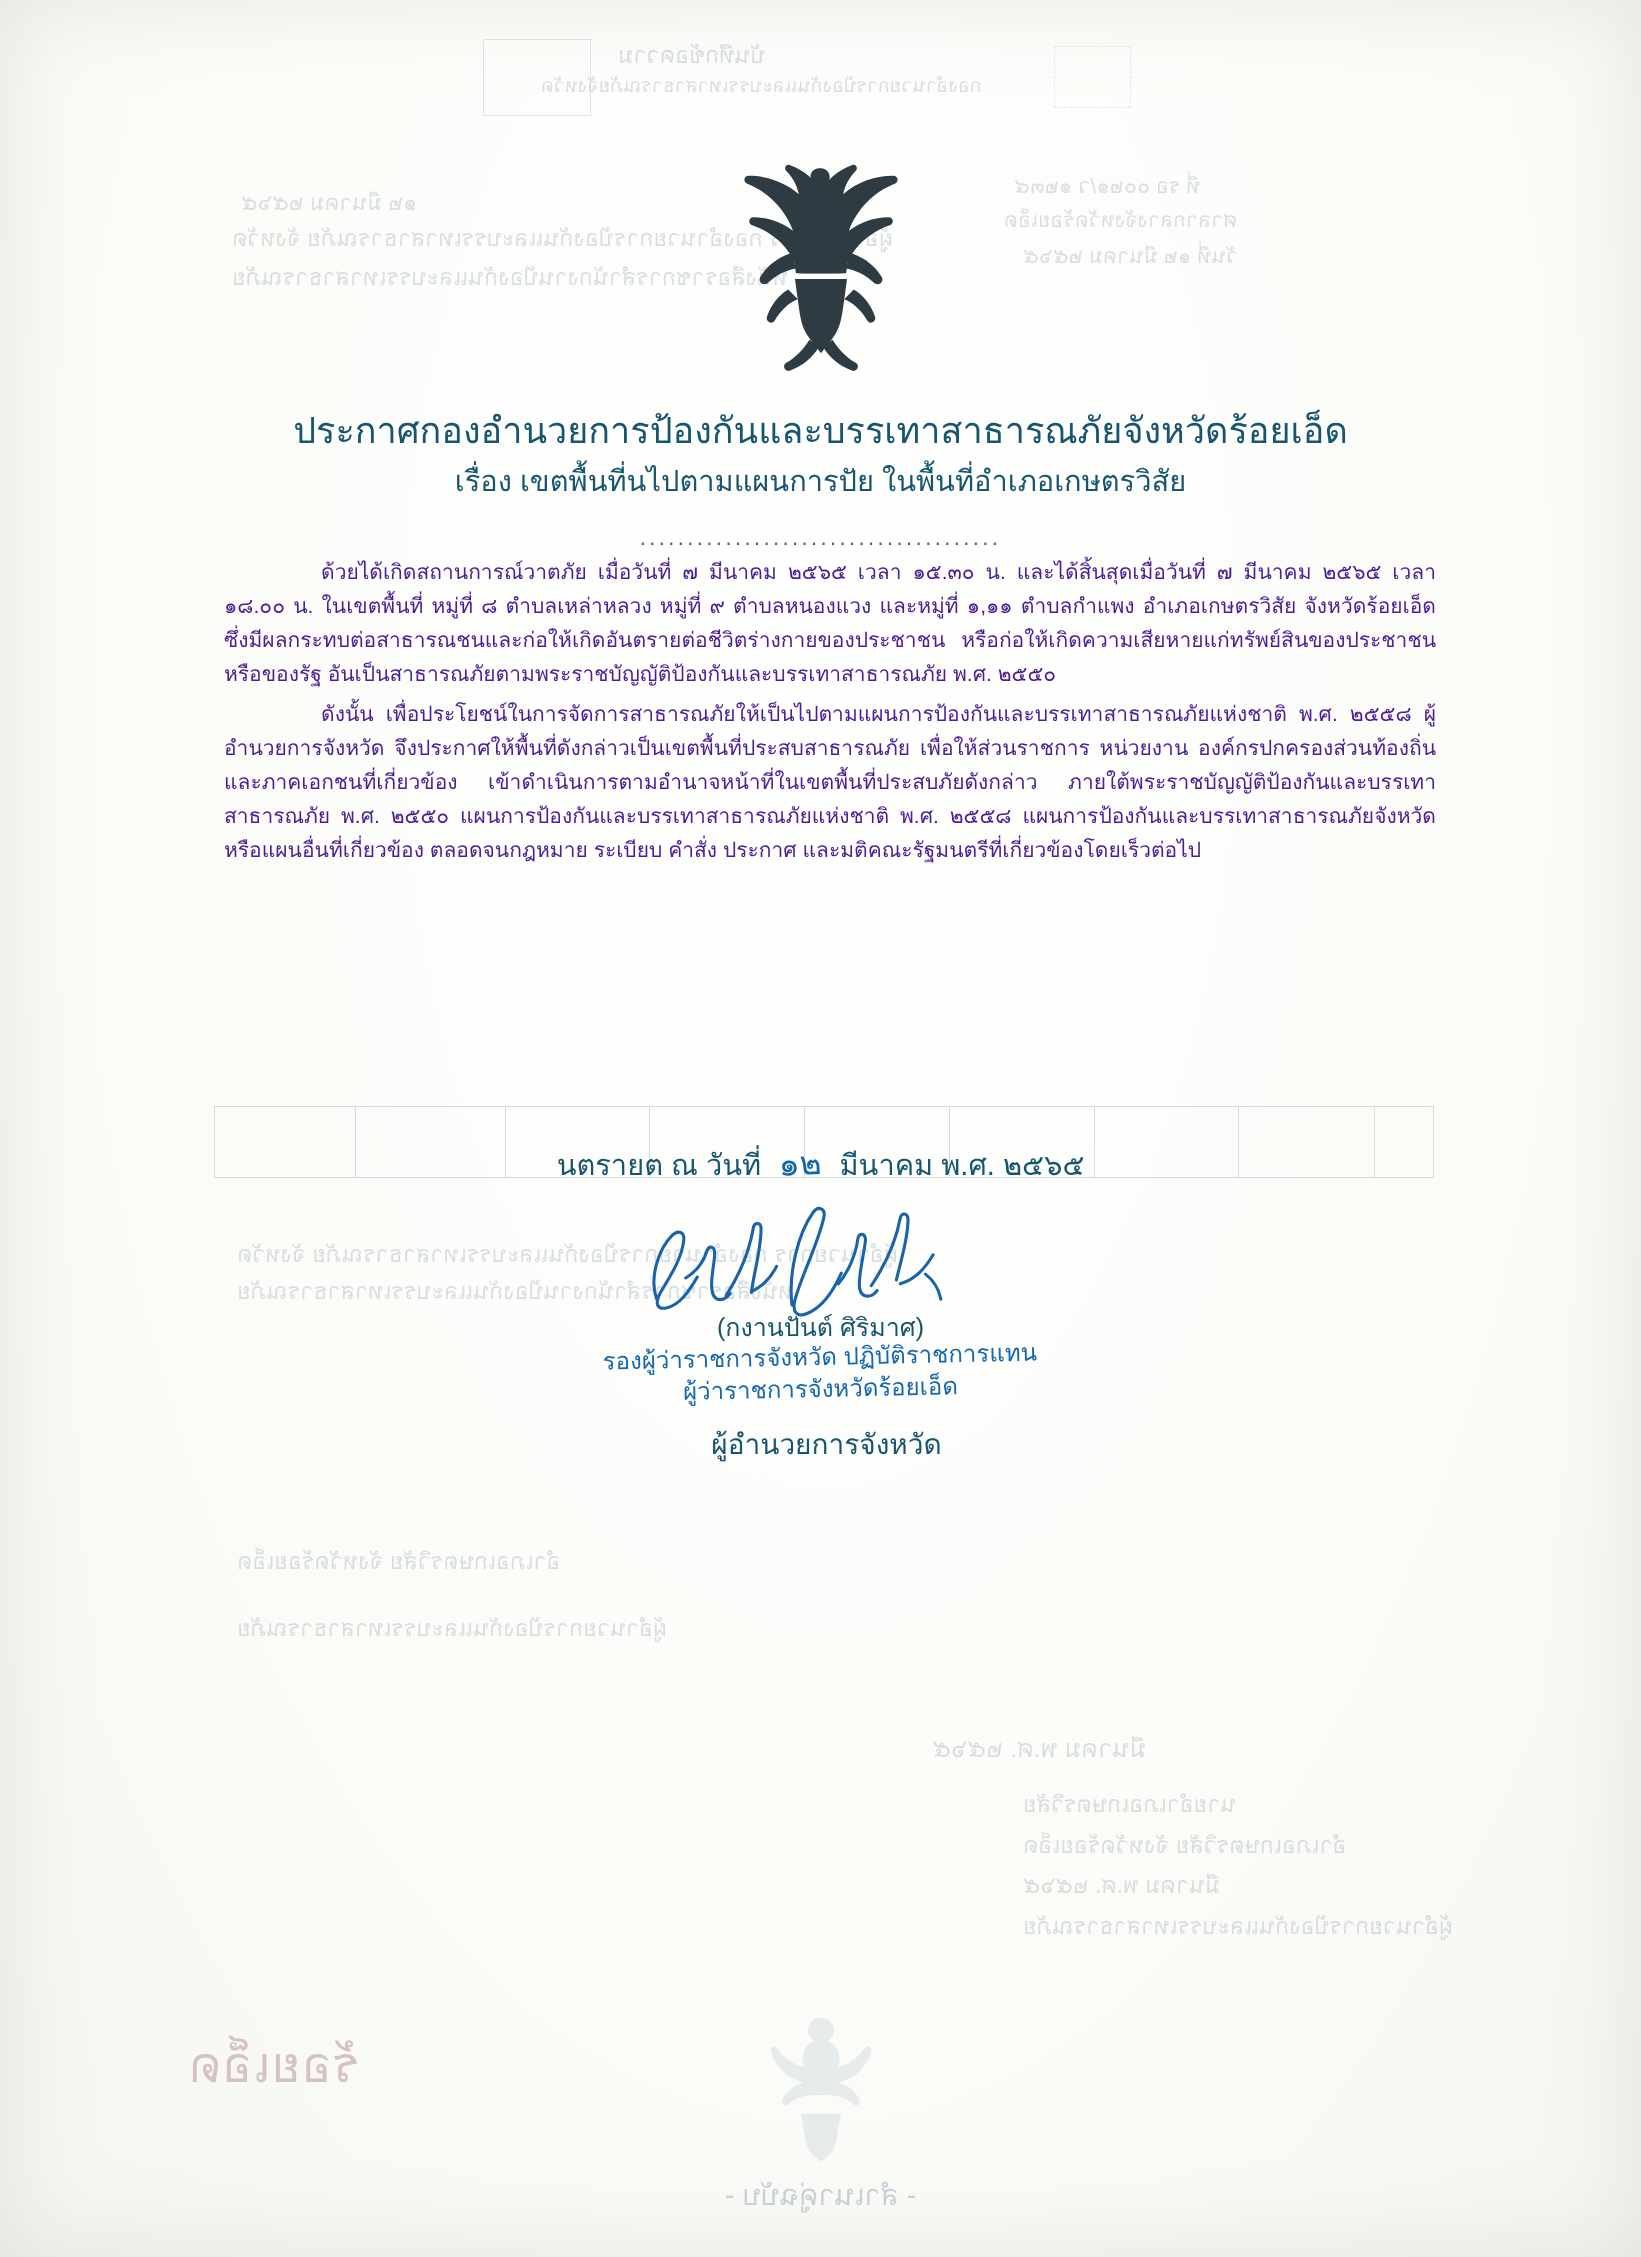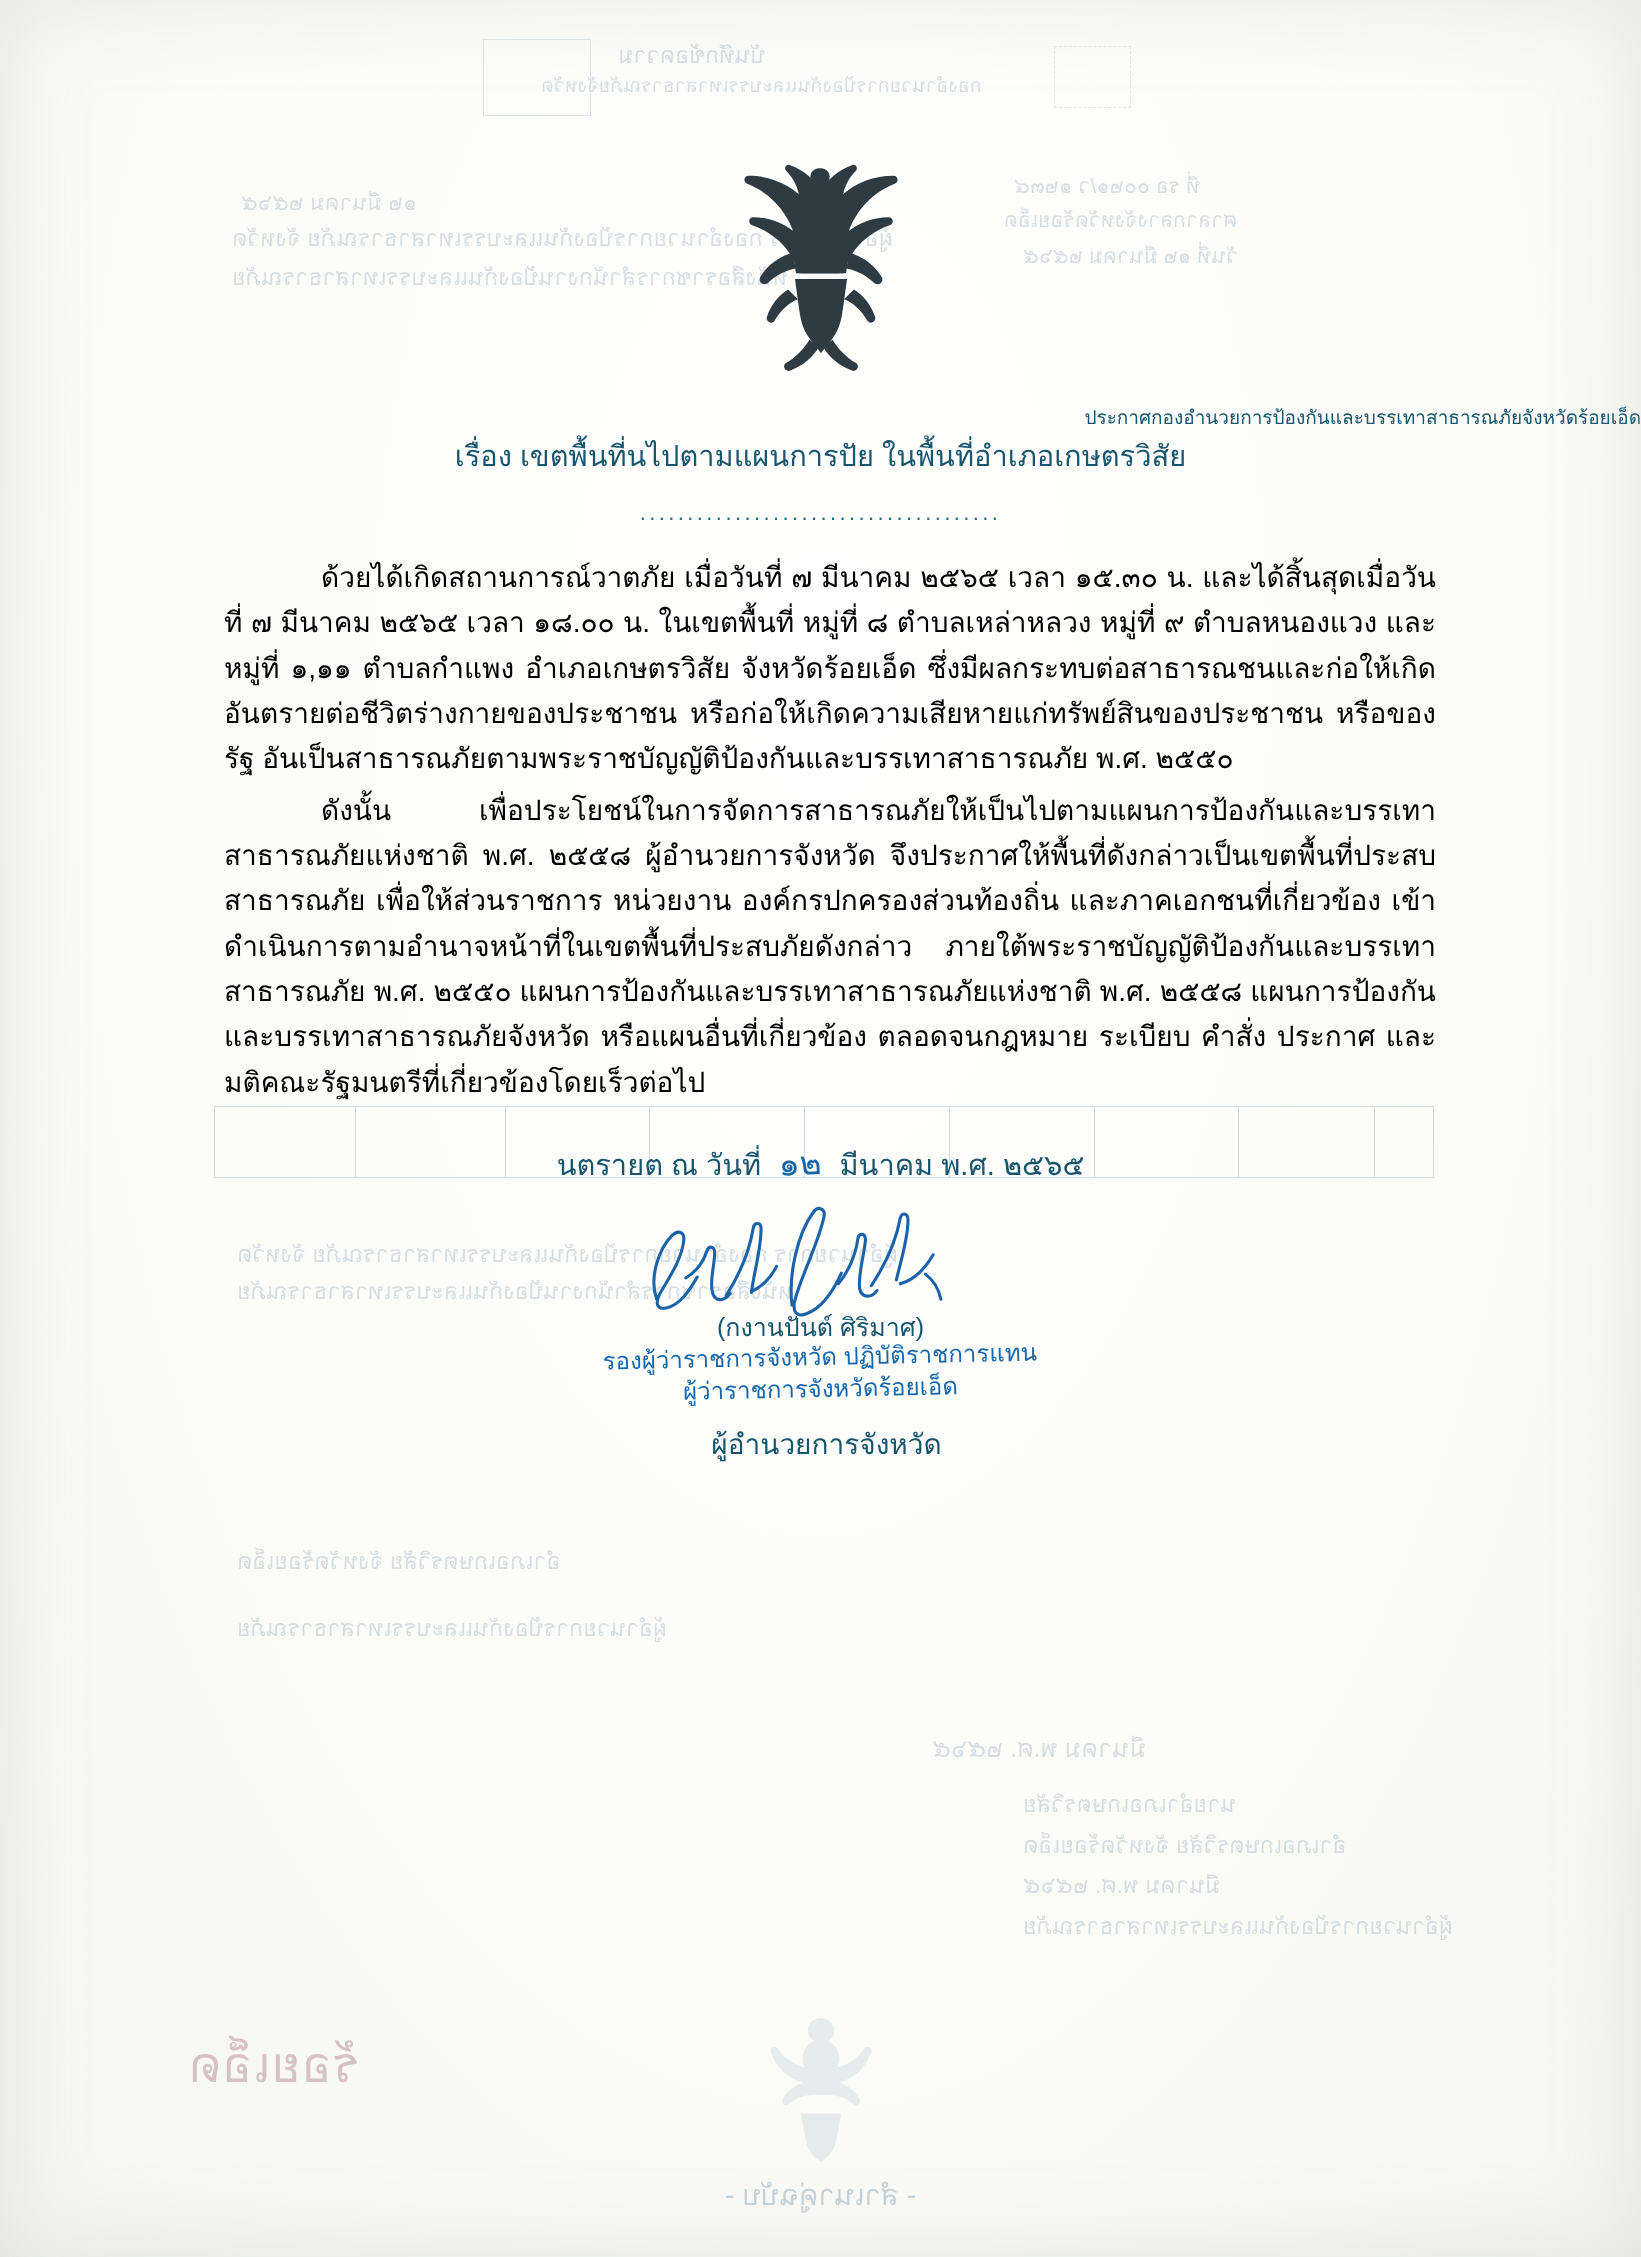--- a/index.html
+++ b/index.html
@@ -64,10 +64,9 @@
     color: #1b5b78;
   }
   .title-line1 {
-    font-size: 19px;
+    font-size: 36px;
     line-height: 1.5;
     color: #18566f;
-    text-align: right;
   }
   .title-line2 {
     font-size: 29px;

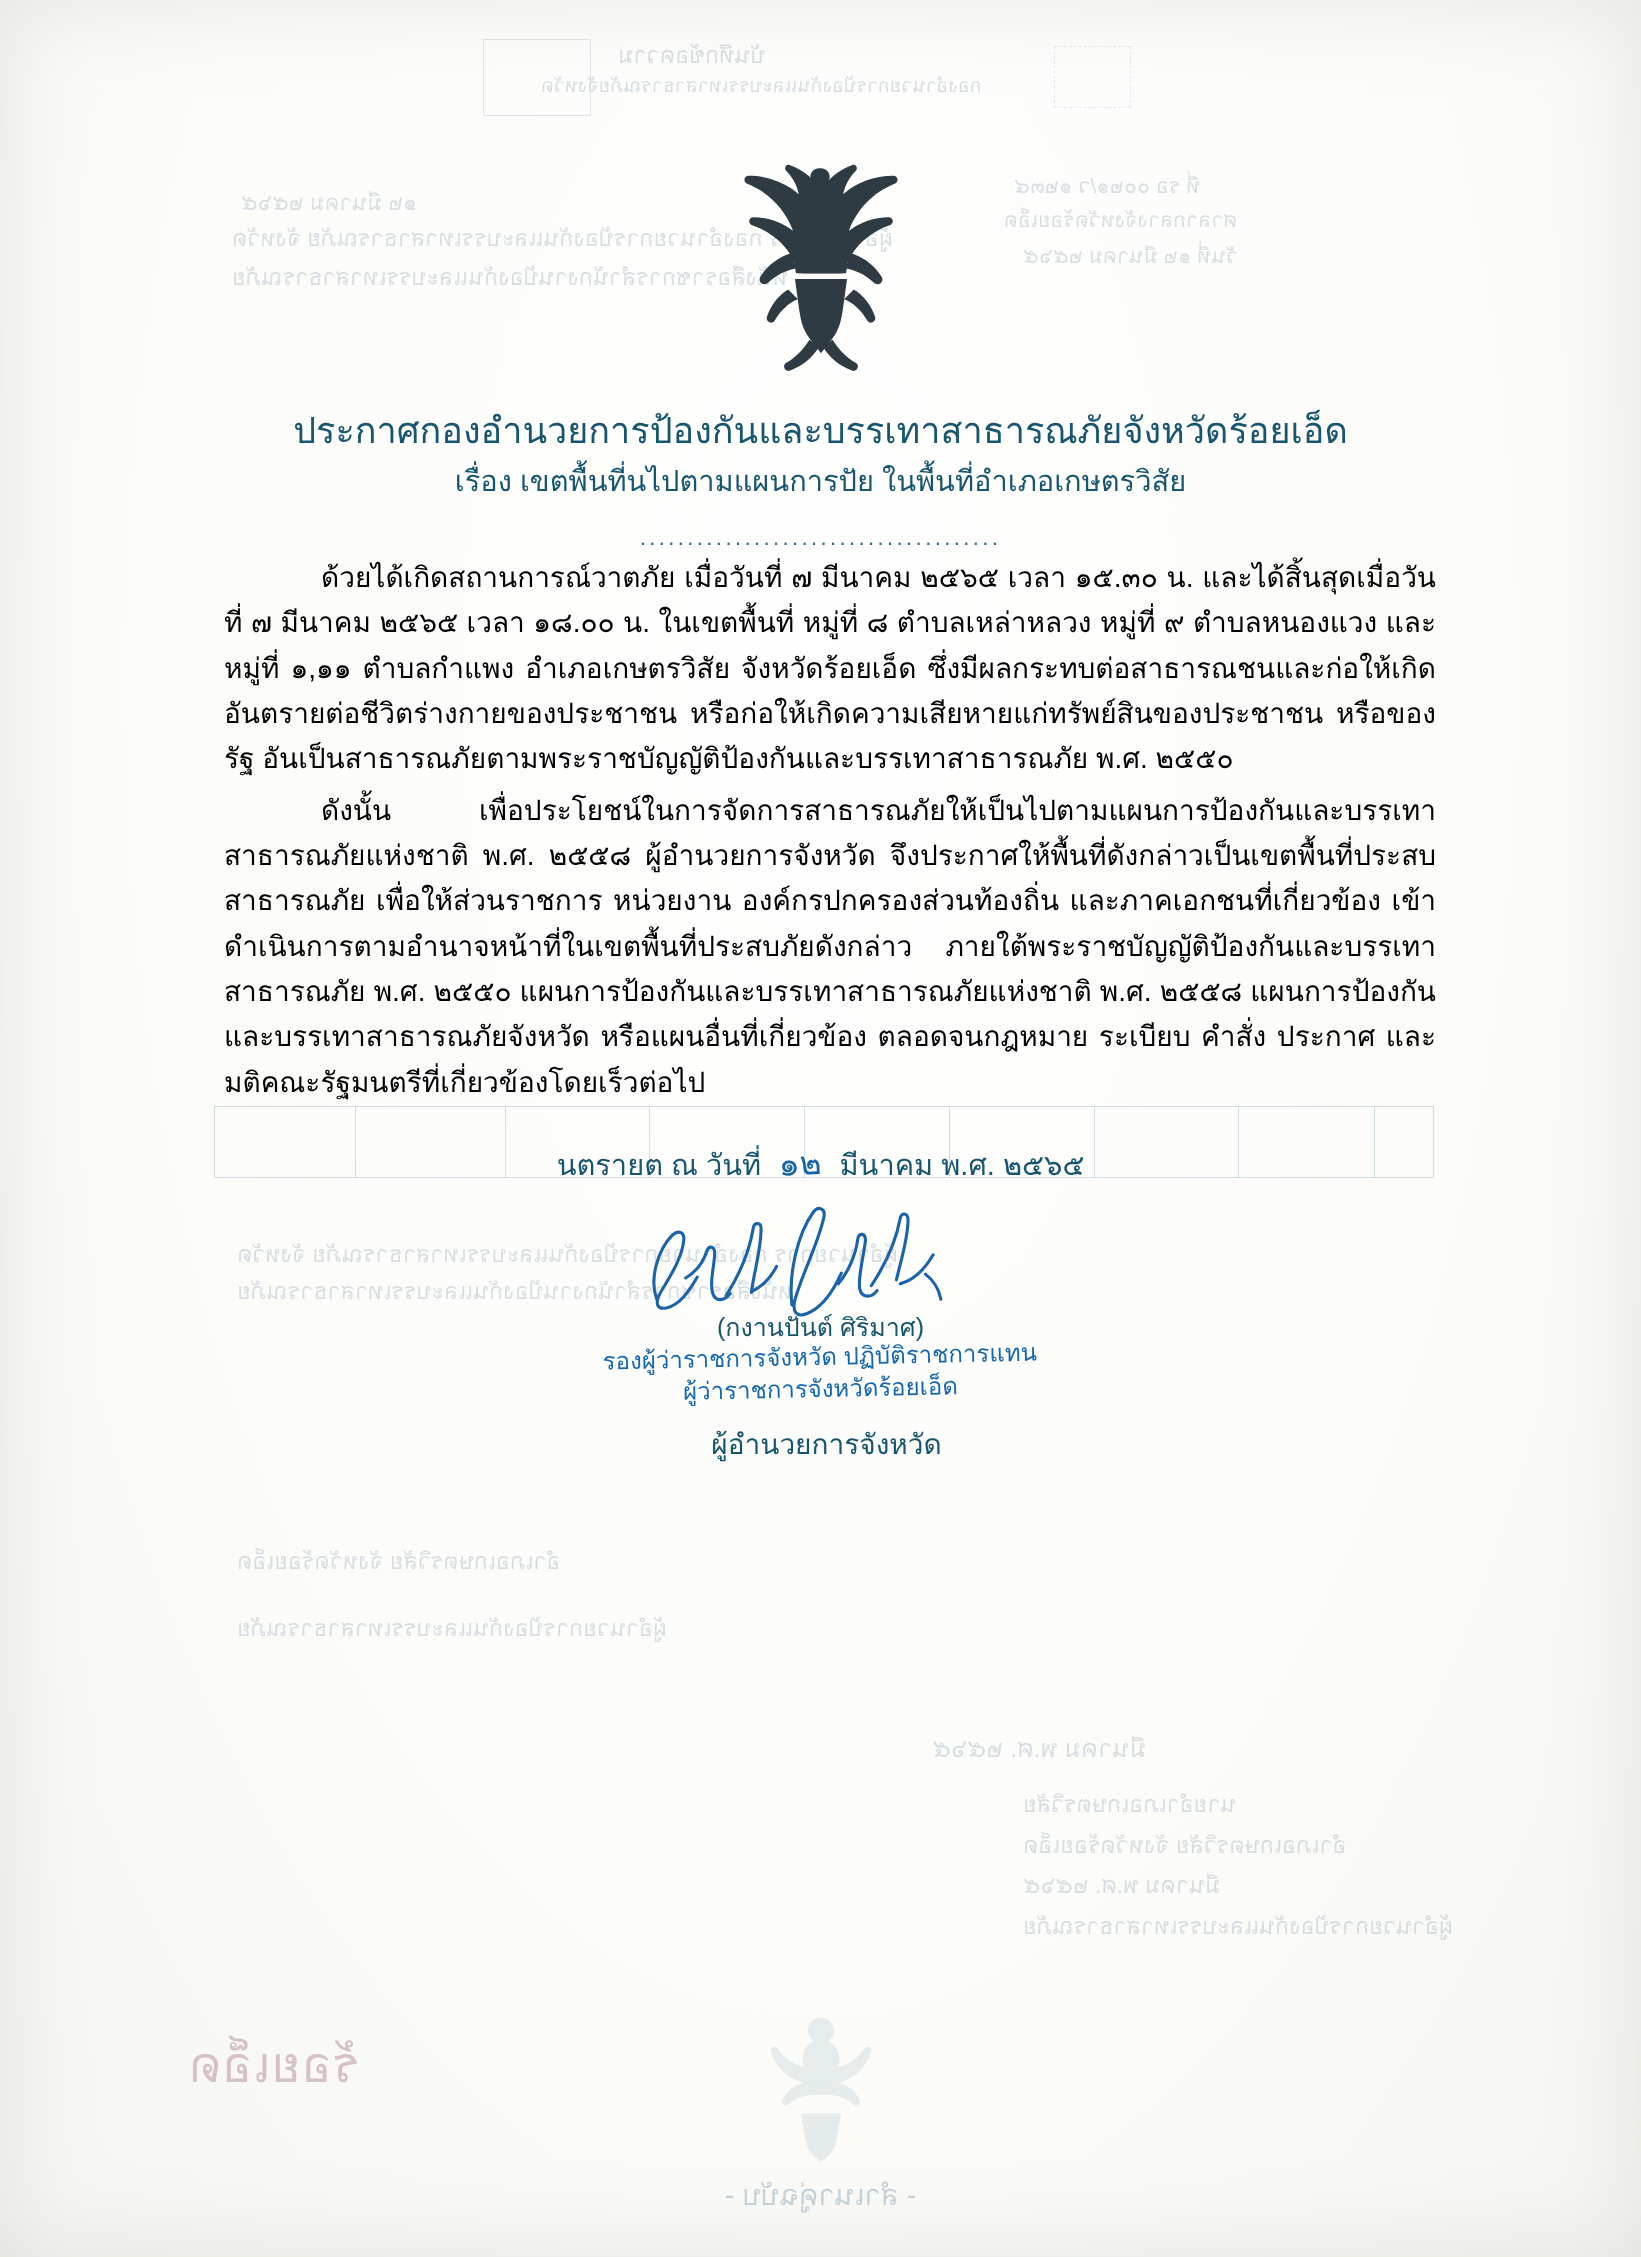--- a/index.html
+++ b/index.html
@@ -86,9 +86,9 @@
     left: 224px;
     width: 1212px;
     top: 555px;
-    font-size: 28px;
+    font-size: 21px;
     line-height: 1.62;
-    color: #000000;
+    color: #4c1d95;
     text-align: justify;
     text-justify: inter-word;
   }

